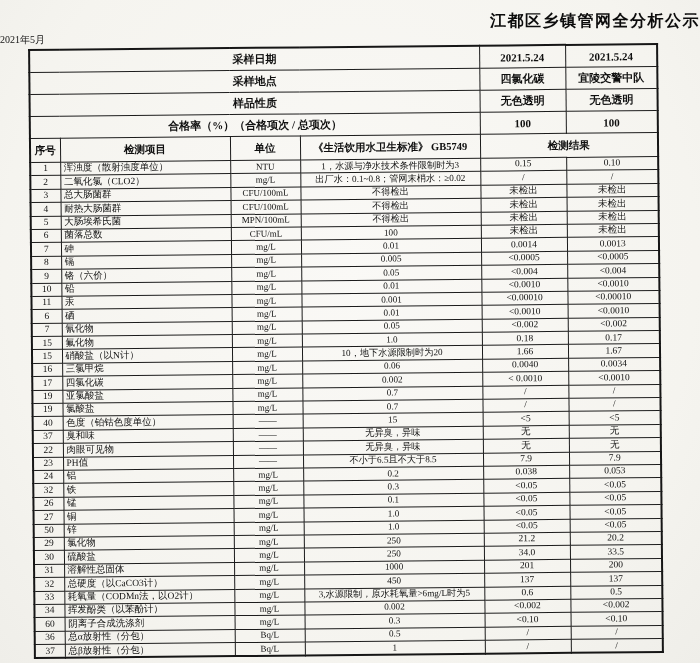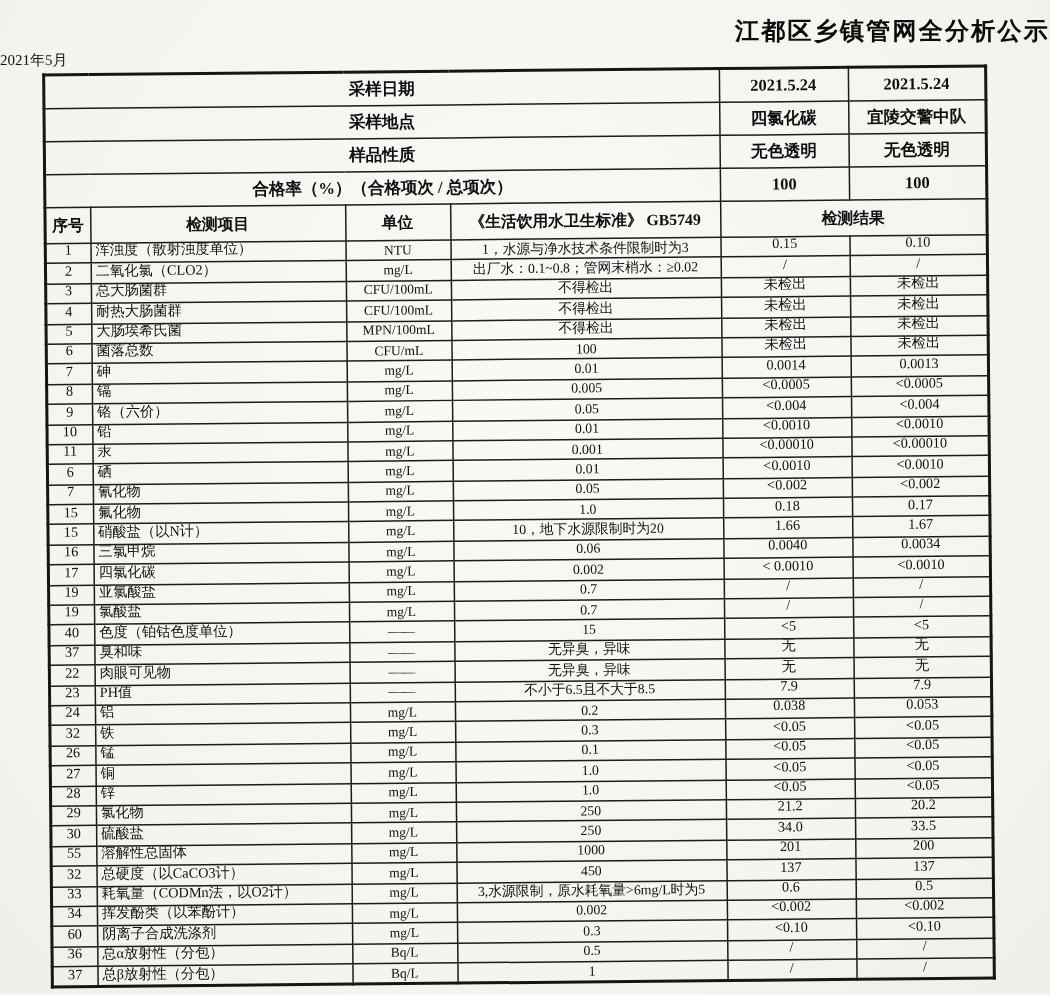--- a/index.html
+++ b/index.html
@@ -346,7 +346,7 @@
           <td class="c5">&lt;0.05</td>
         </tr>
         <tr>
-          <td class="c0">28</td>
+          <td class="c0">50</td>
           <td class="c1">锌</td>
           <td class="c2">mg/L</td>
           <td class="c3">1.0</td>

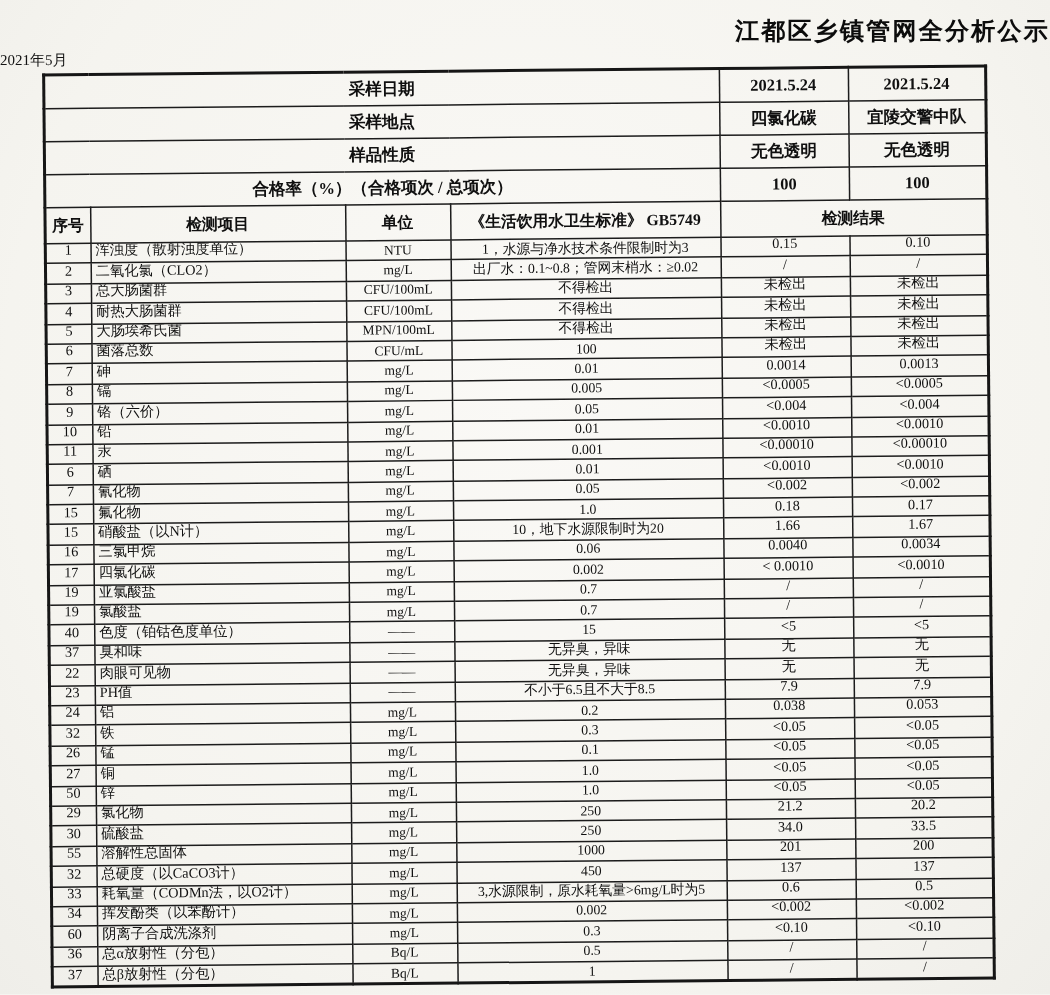--- a/index.html
+++ b/index.html
@@ -370,7 +370,7 @@
           <td class="c5">33.5</td>
         </tr>
         <tr>
-          <td class="c0">55</td>
+          <td class="c0">31</td>
           <td class="c1">溶解性总固体</td>
           <td class="c2">mg/L</td>
           <td class="c3">1000</td>

